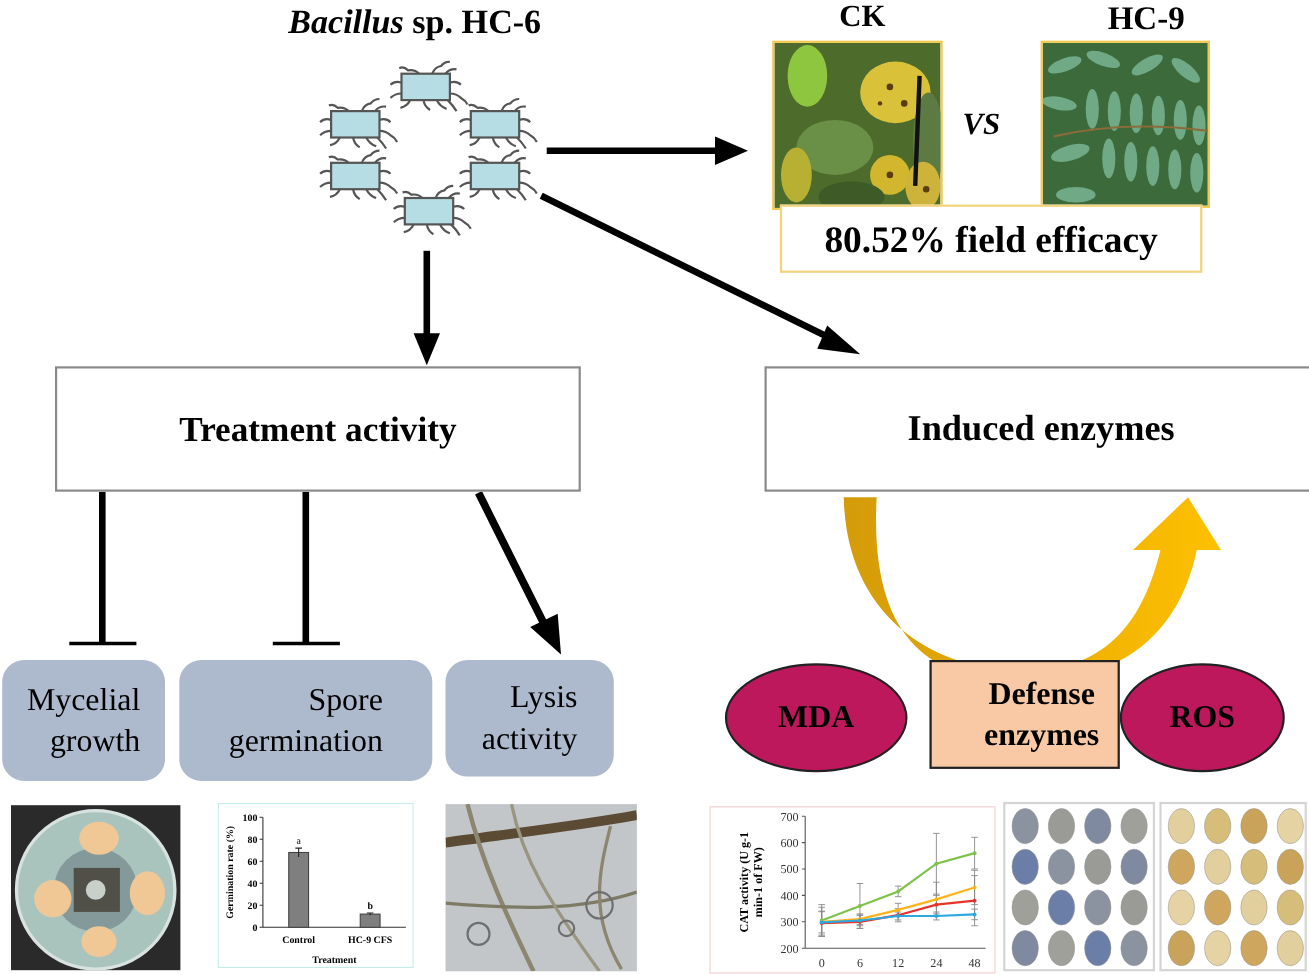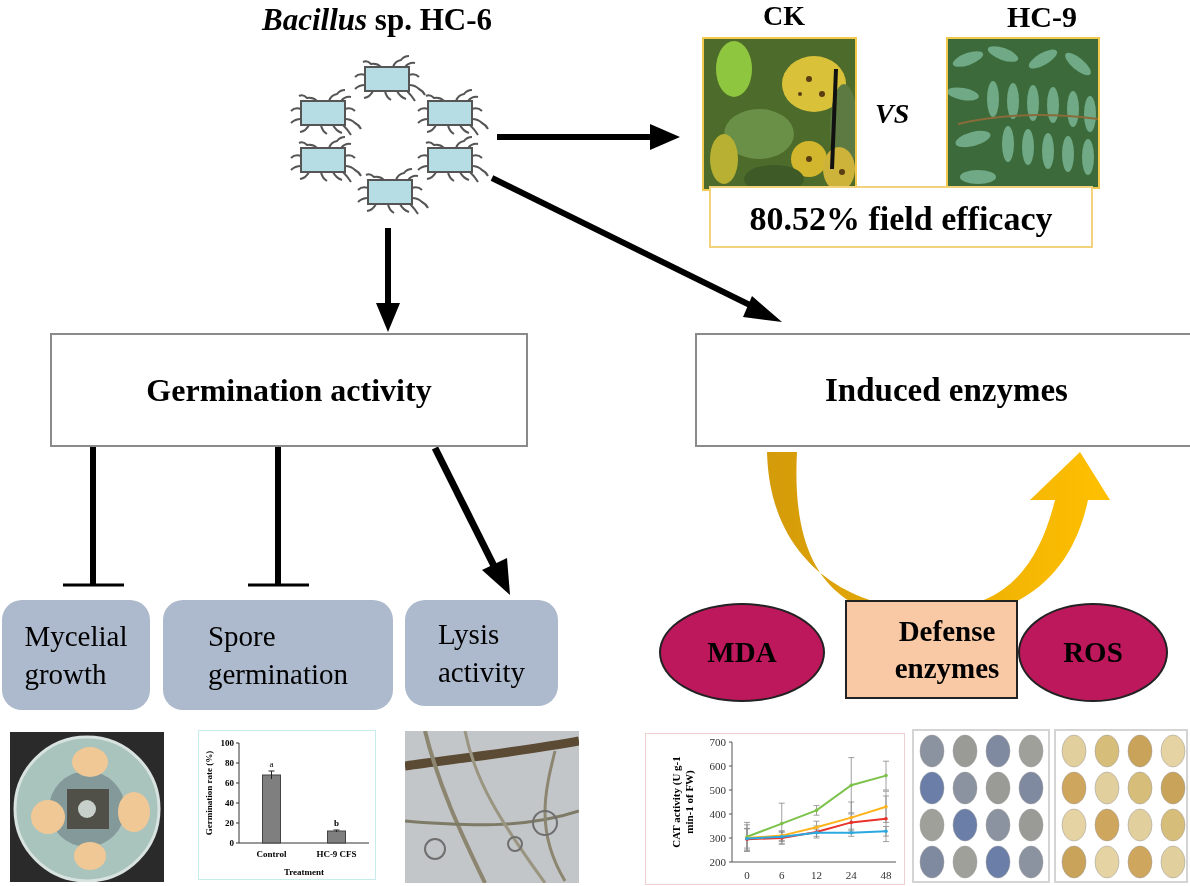--- a/index.html
+++ b/index.html
@@ -138,7 +138,7 @@
   <path d="M767,452 C770,570 860,610 930,610 C1010,610 1040,560 1055,500 L1030,500 L1080,452 L1110,500 L1088,500 C1070,585 1010,620 930,620 C845,620 790,580 797,452 z" fill="url(#curveGrad)"></path>
 </svg>
 
-<div class="abs box af">Germination  activity</div>
+<div class="abs box af">Treatment  activity</div>
 <div class="abs box isr">
   <div>
       <div>Induced enzymes</div>

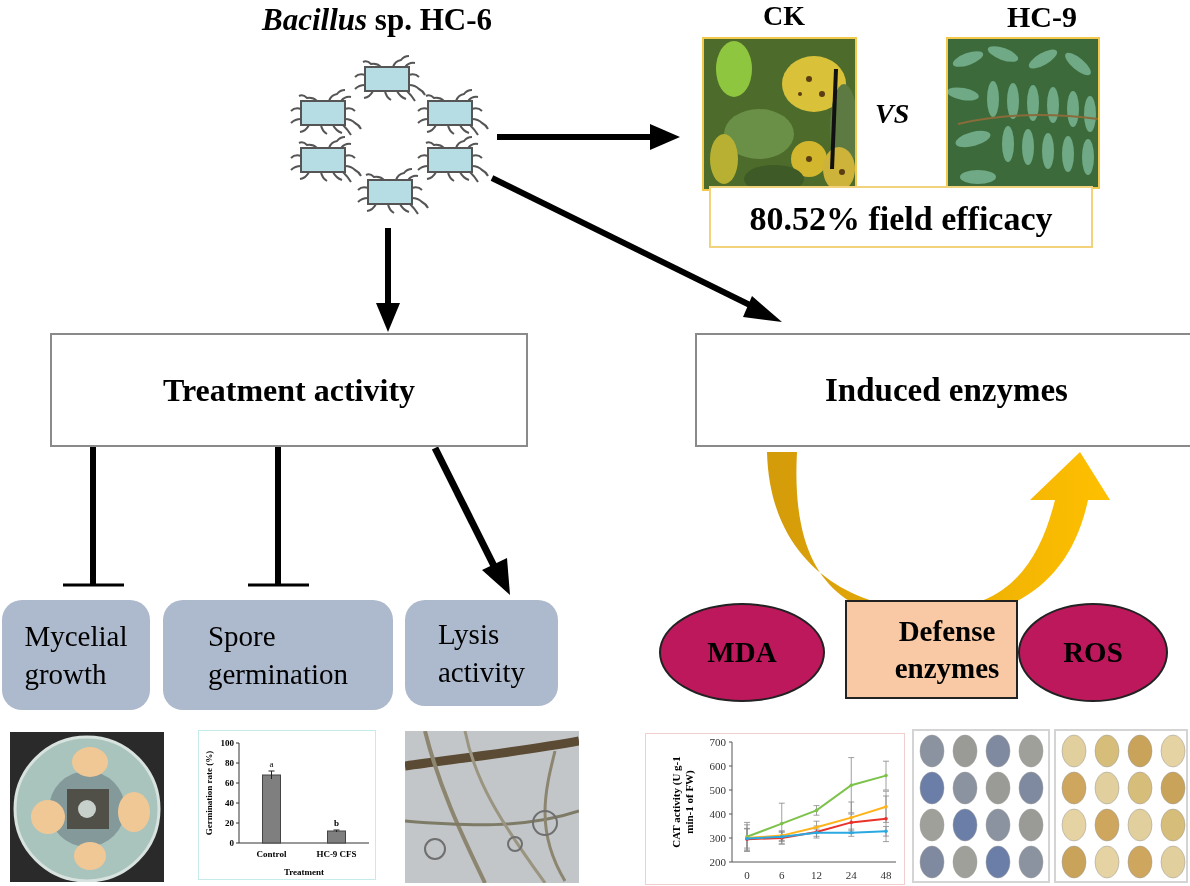--- a/index.html
+++ b/index.html
@@ -15,7 +15,7 @@
   .box{border:2px solid #8a8a8a;box-sizing:border-box;background:#fff;display:flex;align-items:center;justify-content:center;text-align:center;font-weight:bold;}
   .af{left:50px;top:333px;width:478px;height:114px;font-size:32px;}
   .isr{left:695px;top:333px;width:503px;height:114px;font-size:33px;line-height:42px;}
-  .pill{background:#adb9cc;border-radius:20px;display:flex;align-items:center;justify-content:center;text-align:left;font-size:29px;line-height:38px;}
+  .pill{background:#adb9cc;border-radius:20px;display:flex;align-items:center;justify-content:center;text-align:right;font-size:29px;line-height:38px;}
   .oval{background:#be185d;border:2px solid #222;border-radius:50%;box-sizing:border-box;display:flex;align-items:center;justify-content:center;font-weight:bold;font-size:29px;}
   .rect{background:#f8c9a4;border:2px solid #222;box-sizing:border-box;display:flex;align-items:center;justify-content:center;text-align:center;font-weight:bold;font-size:29px;line-height:37px;}
   .panel{box-sizing:border-box;overflow:hidden;}

